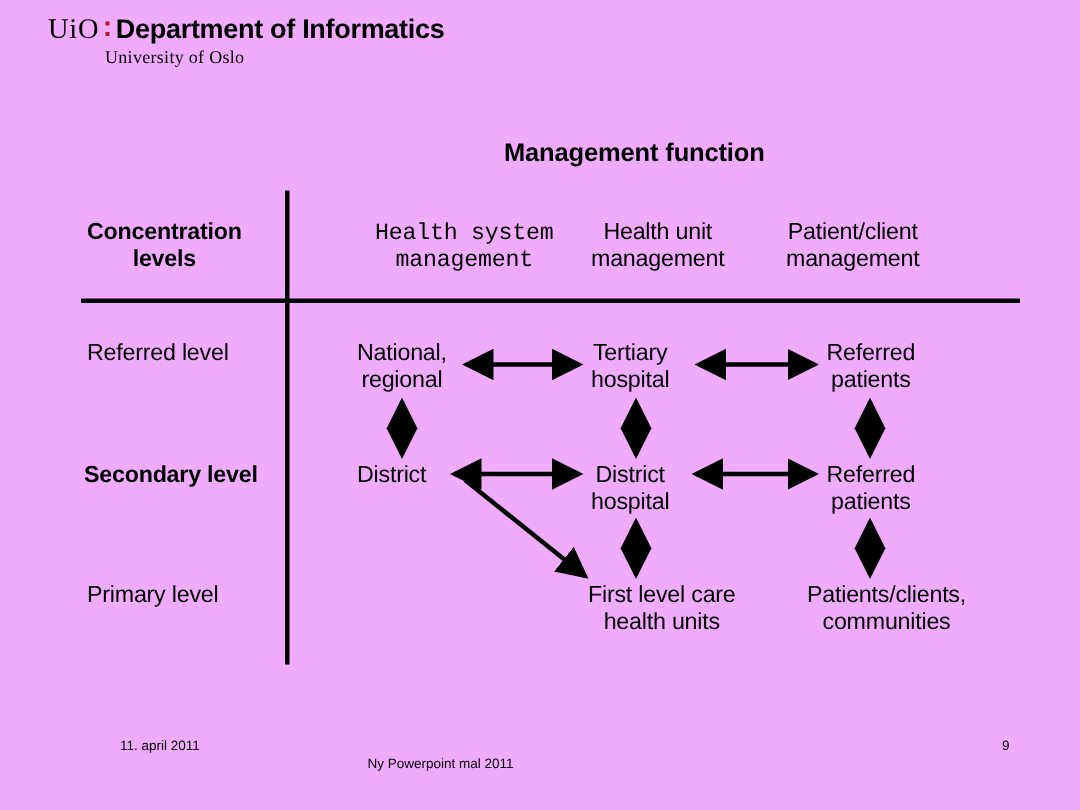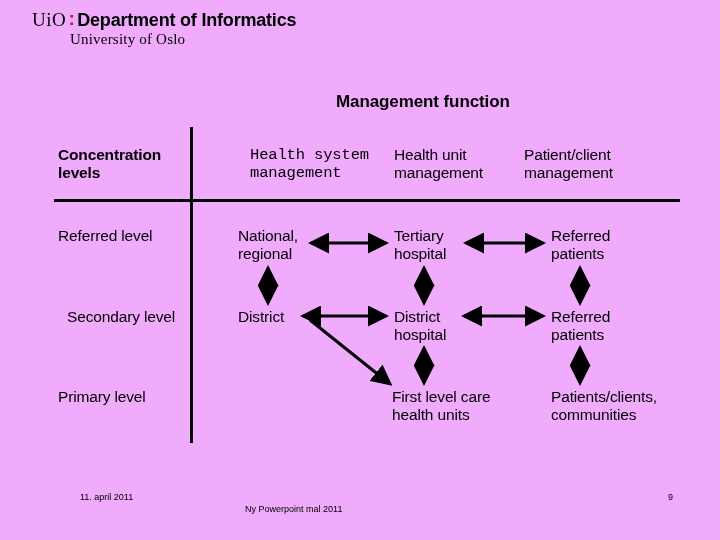--- a/index.html
+++ b/index.html
@@ -56,7 +56,7 @@
   }
   #logo-line2 {
     font-family: "Liberation Serif", serif;
-    font-size: 15px;
+    font-size: 12px;
     font-weight: 400;
     margin-top: 3px;
     margin-left: 38px;

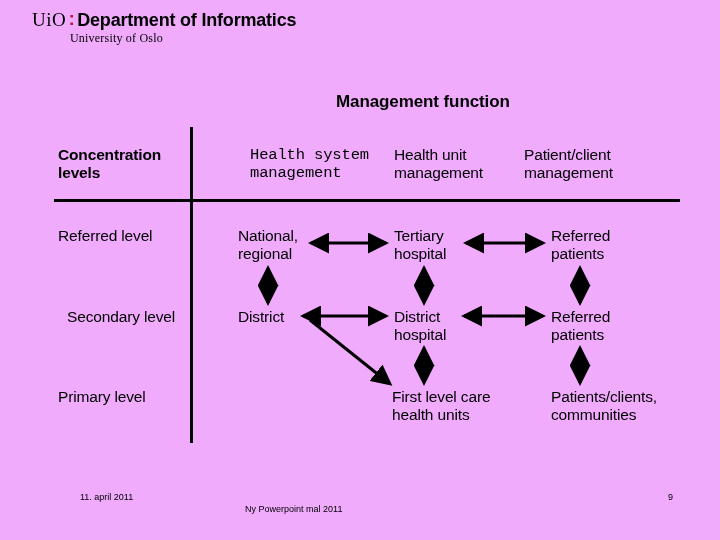--- a/index.html
+++ b/index.html
@@ -70,6 +70,7 @@
     top: 0;
     width: 680px;
     height: 540px;
+    text-align: center;
   }
   #diagram-title {
     position: absolute;

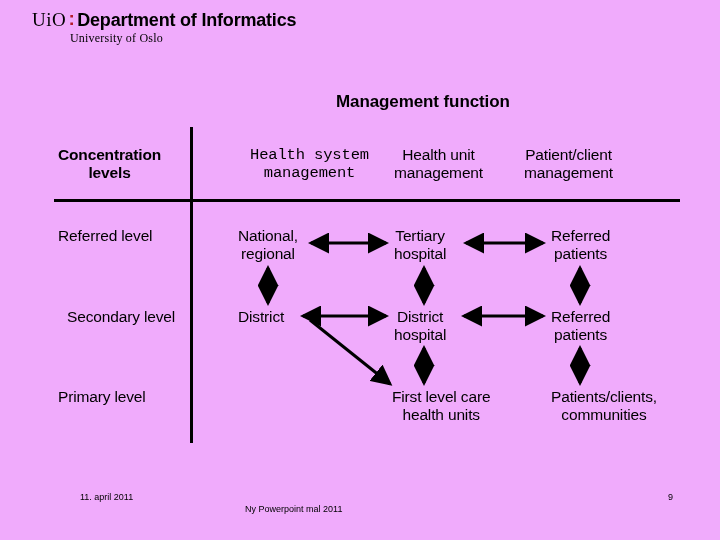--- a/index.html
+++ b/index.html
@@ -121,7 +121,7 @@
 
   
   #r-tertiary  { left: 58px; top: 227px; }
-  #r-secondary { left: 67px; top: 308px; }
+  #r-secondary { left: 56px; top: 308px; font-weight: bold; }
   #r-primary   { left: 58px; top: 388px; }
 
   

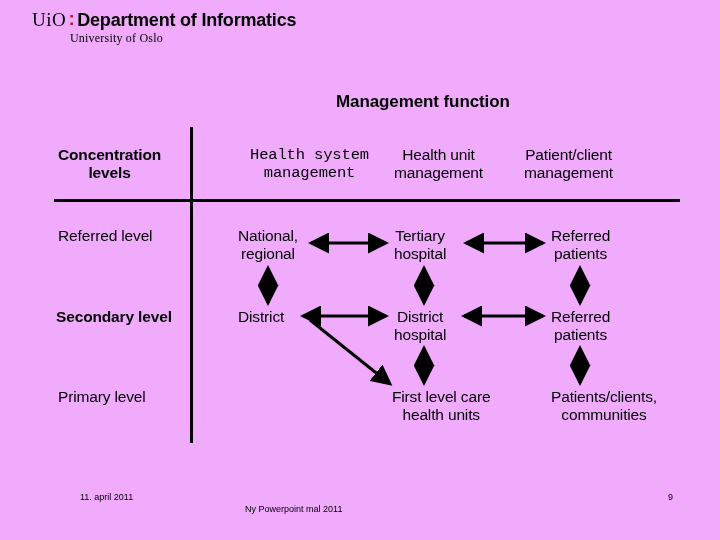--- a/index.html
+++ b/index.html
@@ -132,7 +132,7 @@
   #c-2-2 { left: 394px; top: 308px; }
   #c-2-3 { left: 551px; top: 308px; }
   #c-3-2 { left: 392px; top: 388px; }
-  #c-3-3 { left: 551px; top: 388px; }
+  #c-3-3 { left: 538px; top: 388px; }
 
   #arrow-layer {
     position: absolute;

